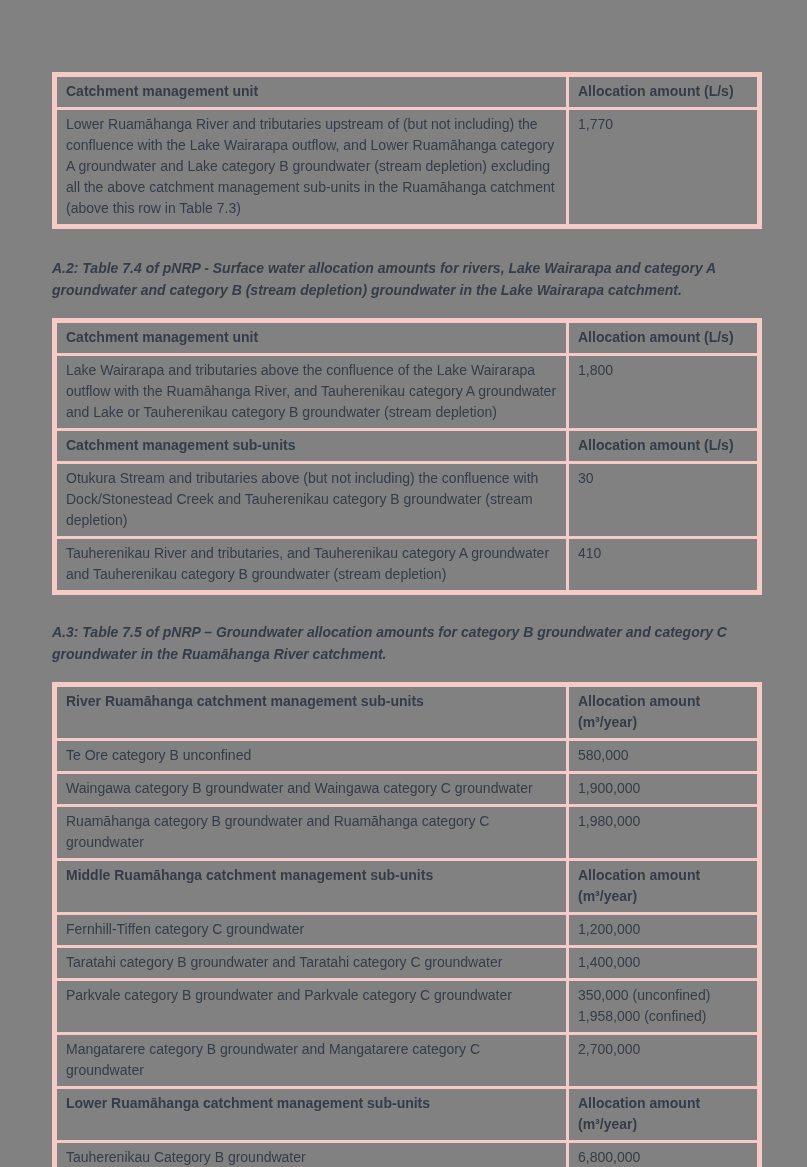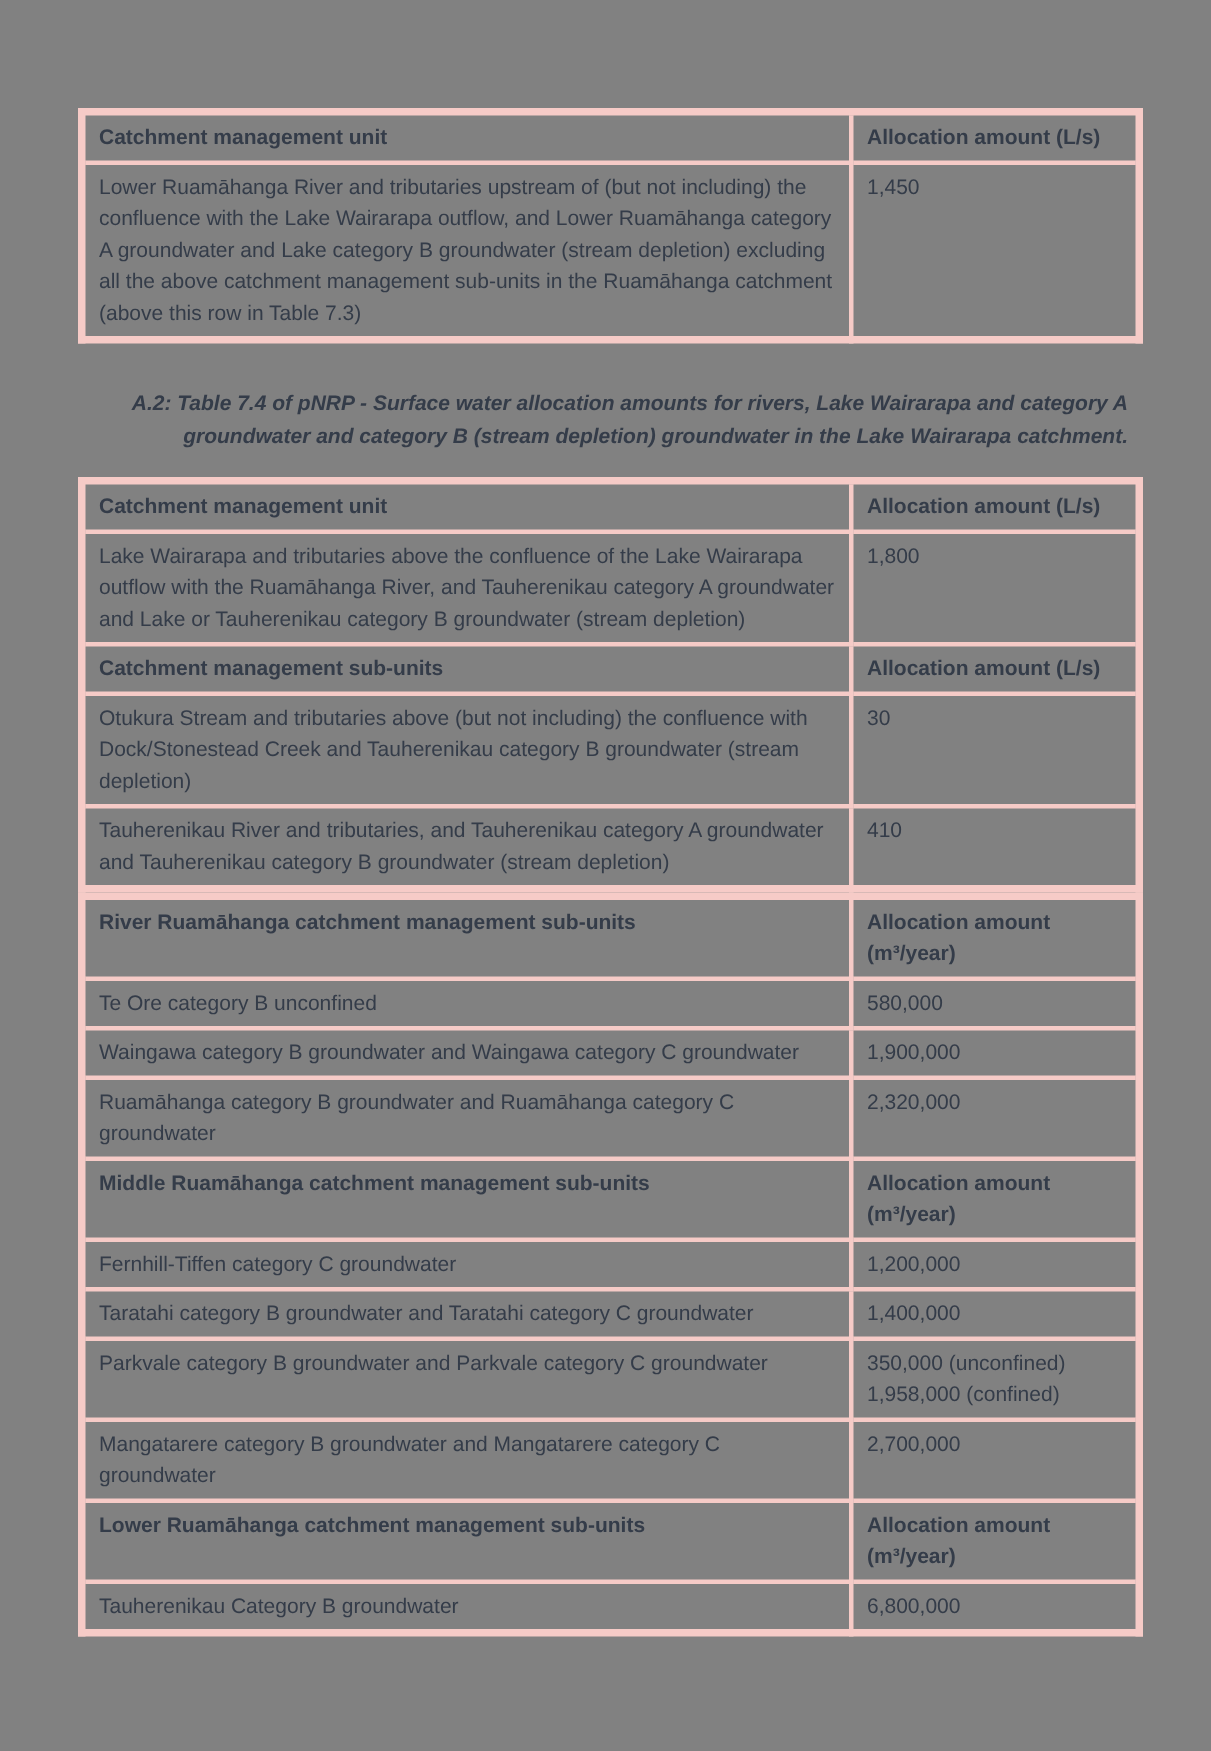--- a/index.html
+++ b/index.html
@@ -68,7 +68,7 @@
       </tr>
       <tr>
         <td>Lower Ruamāhanga River and tributaries upstream of (but not including) the confluence with the Lake Wairarapa outflow, and Lower Ruamāhanga category A groundwater and Lake category B groundwater (stream depletion) excluding all the above catchment management sub-units in the Ruamāhanga catchment (above this row in Table 7.3)</td>
-        <td class="amount">1,450</td>
+        <td class="amount">1,770</td>
       </tr>
     </tbody>
   </table>

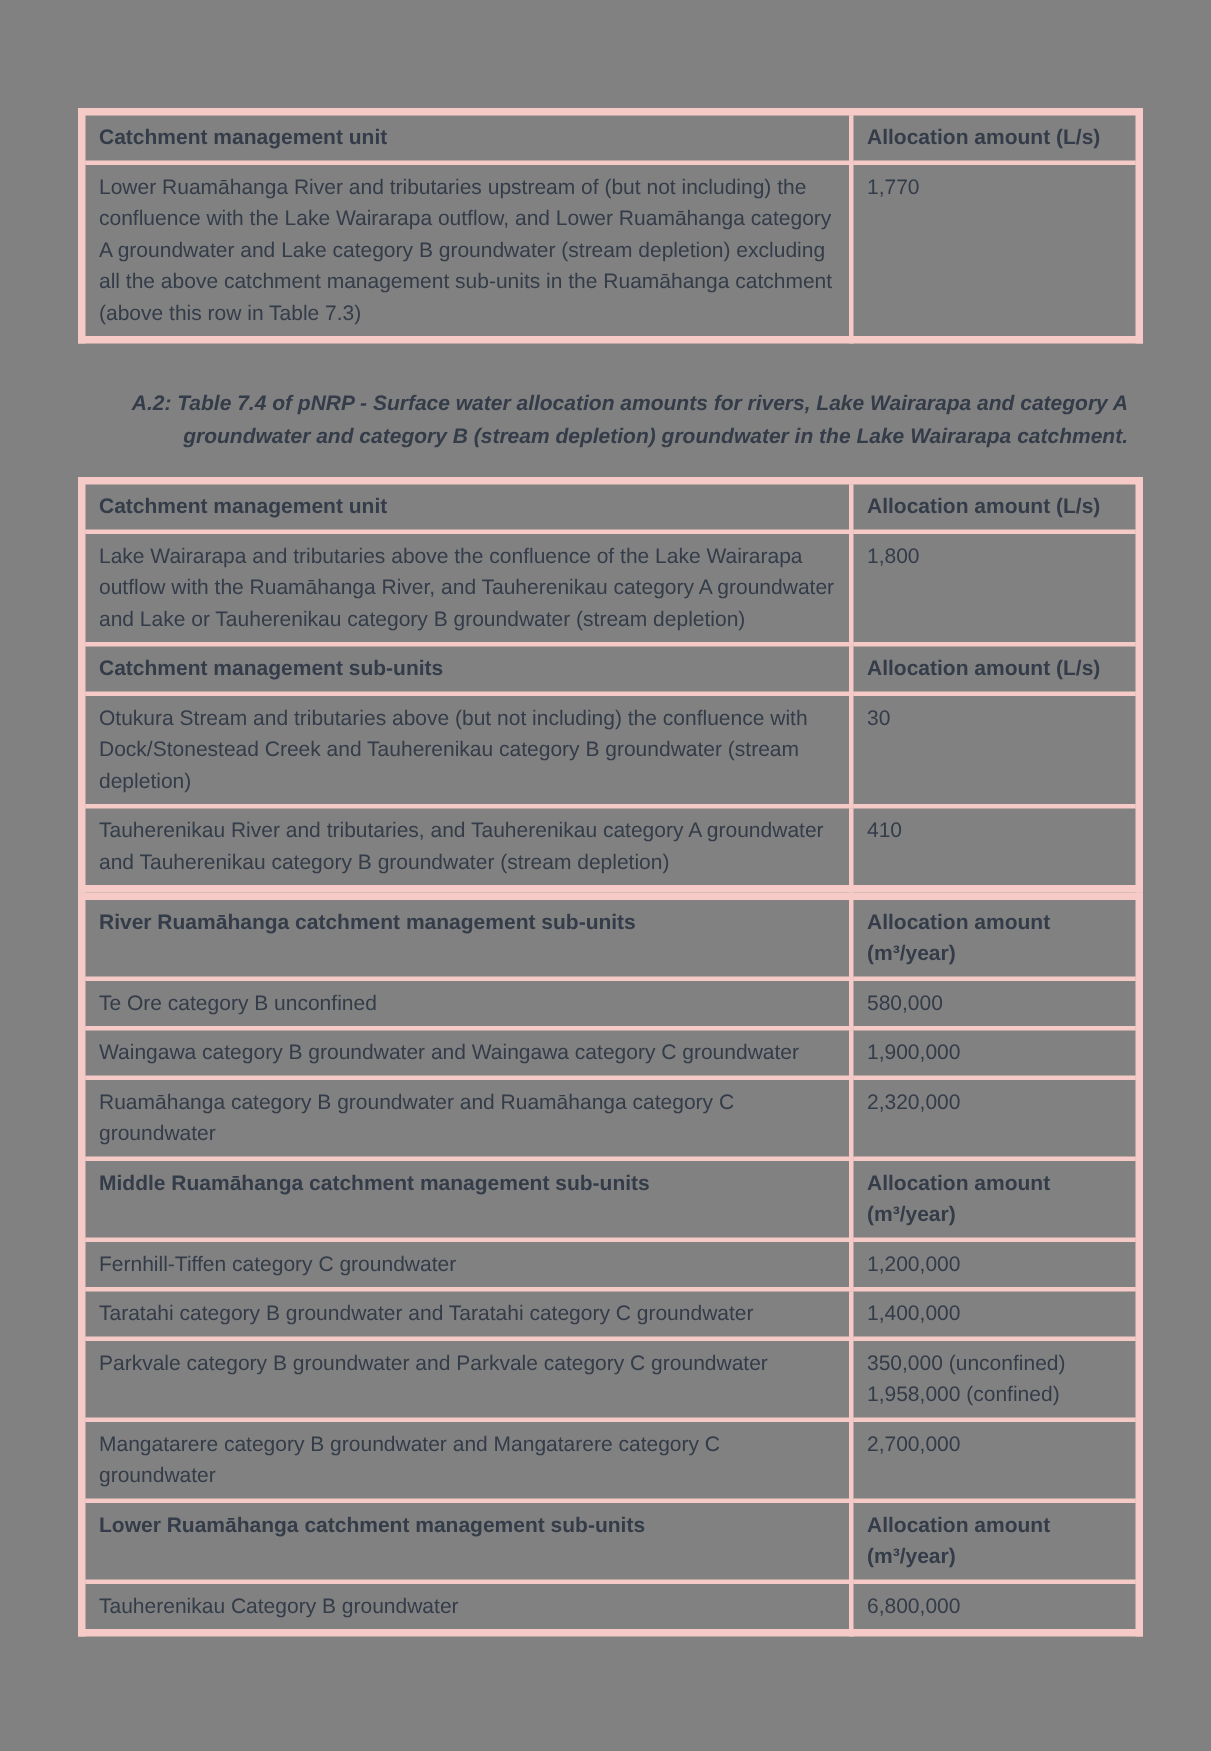--- a/index.html
+++ b/index.html
@@ -47,7 +47,6 @@
     color:var(--ink);
     width:700px;
     margin:26px 0 16px 0;
-    text-align:right;
   }
   .caption.first{margin-top:28px;}
 </style>

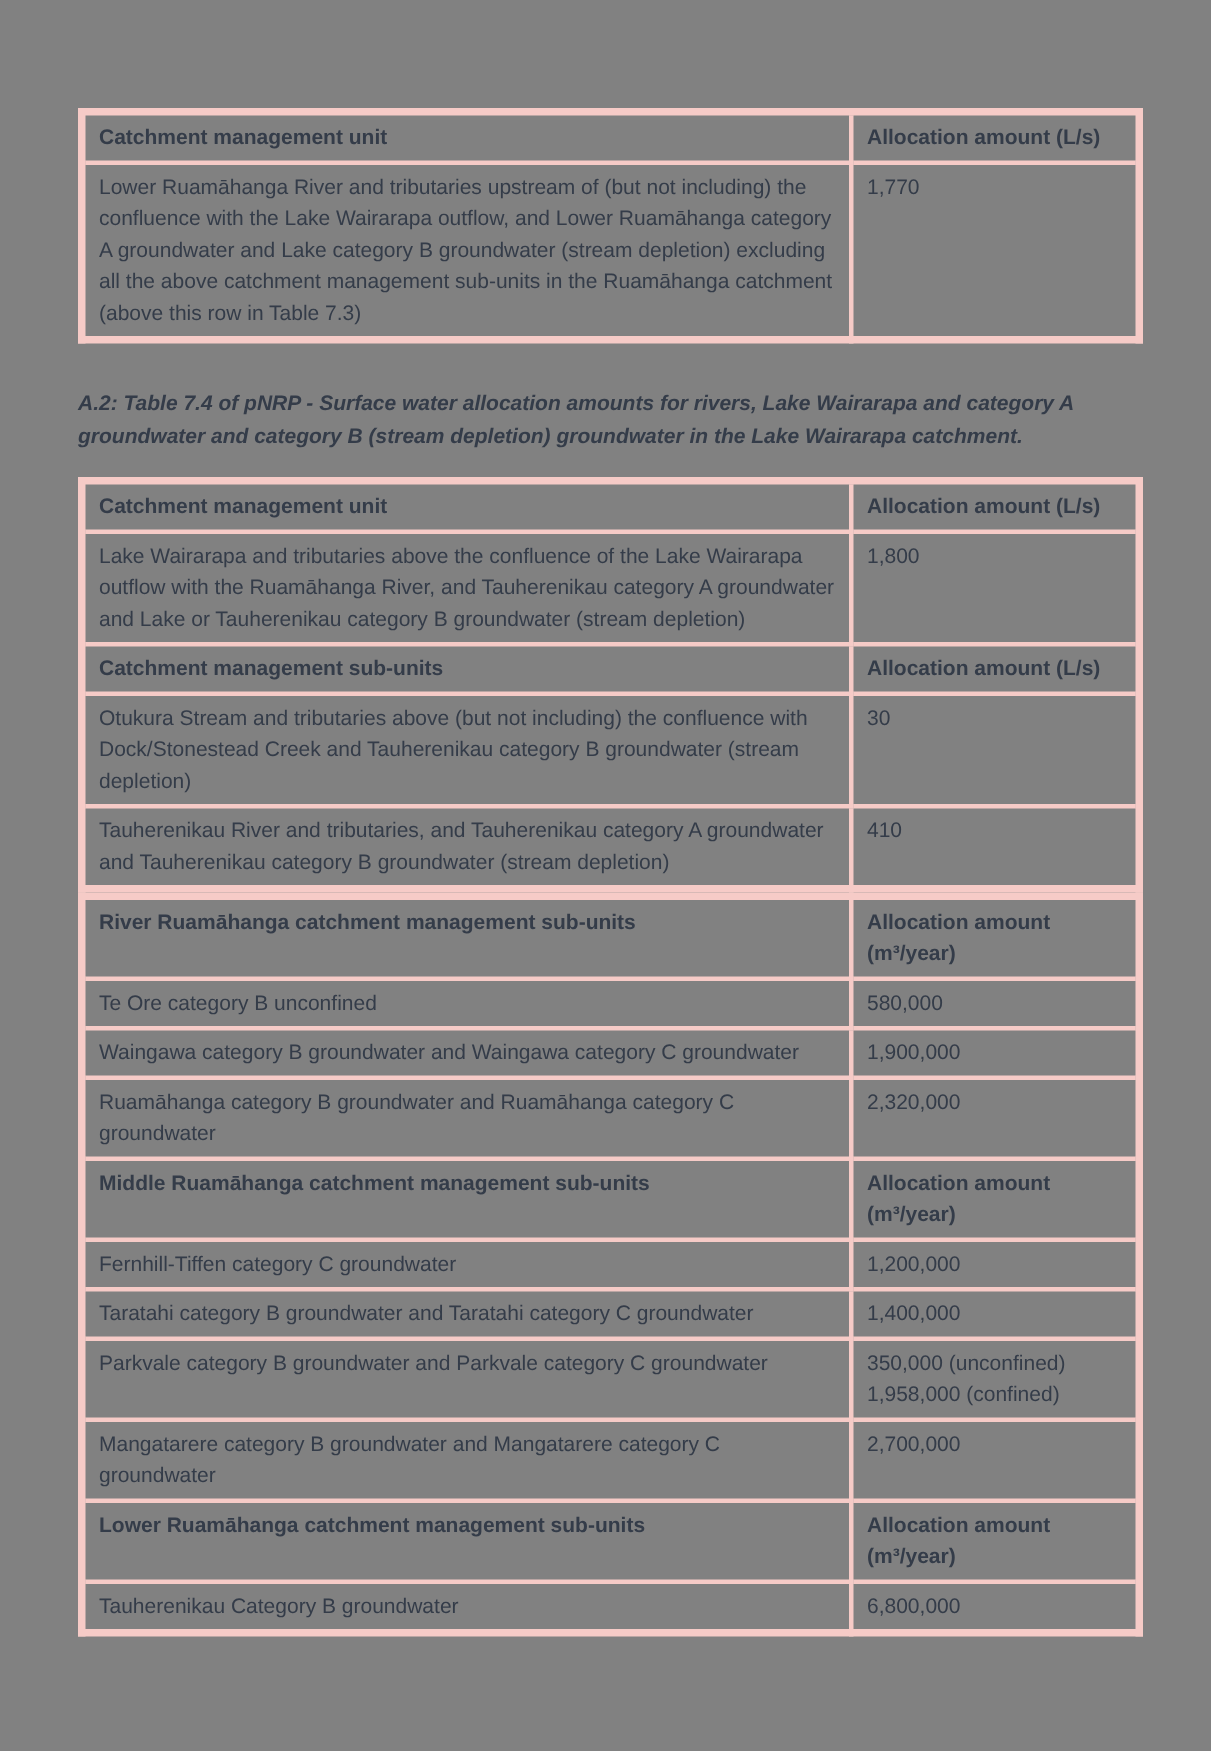--- a/index.html
+++ b/index.html
@@ -103,6 +103,7 @@
     </tbody>
   </table>
 
+  <p class="caption">A.3: Table 7.5 of pNRP – Groundwater allocation amounts for category B groundwater and category C groundwater in the Ruamāhanga River catchment.</p>
 
   <table class="wtable">
     <colgroup>

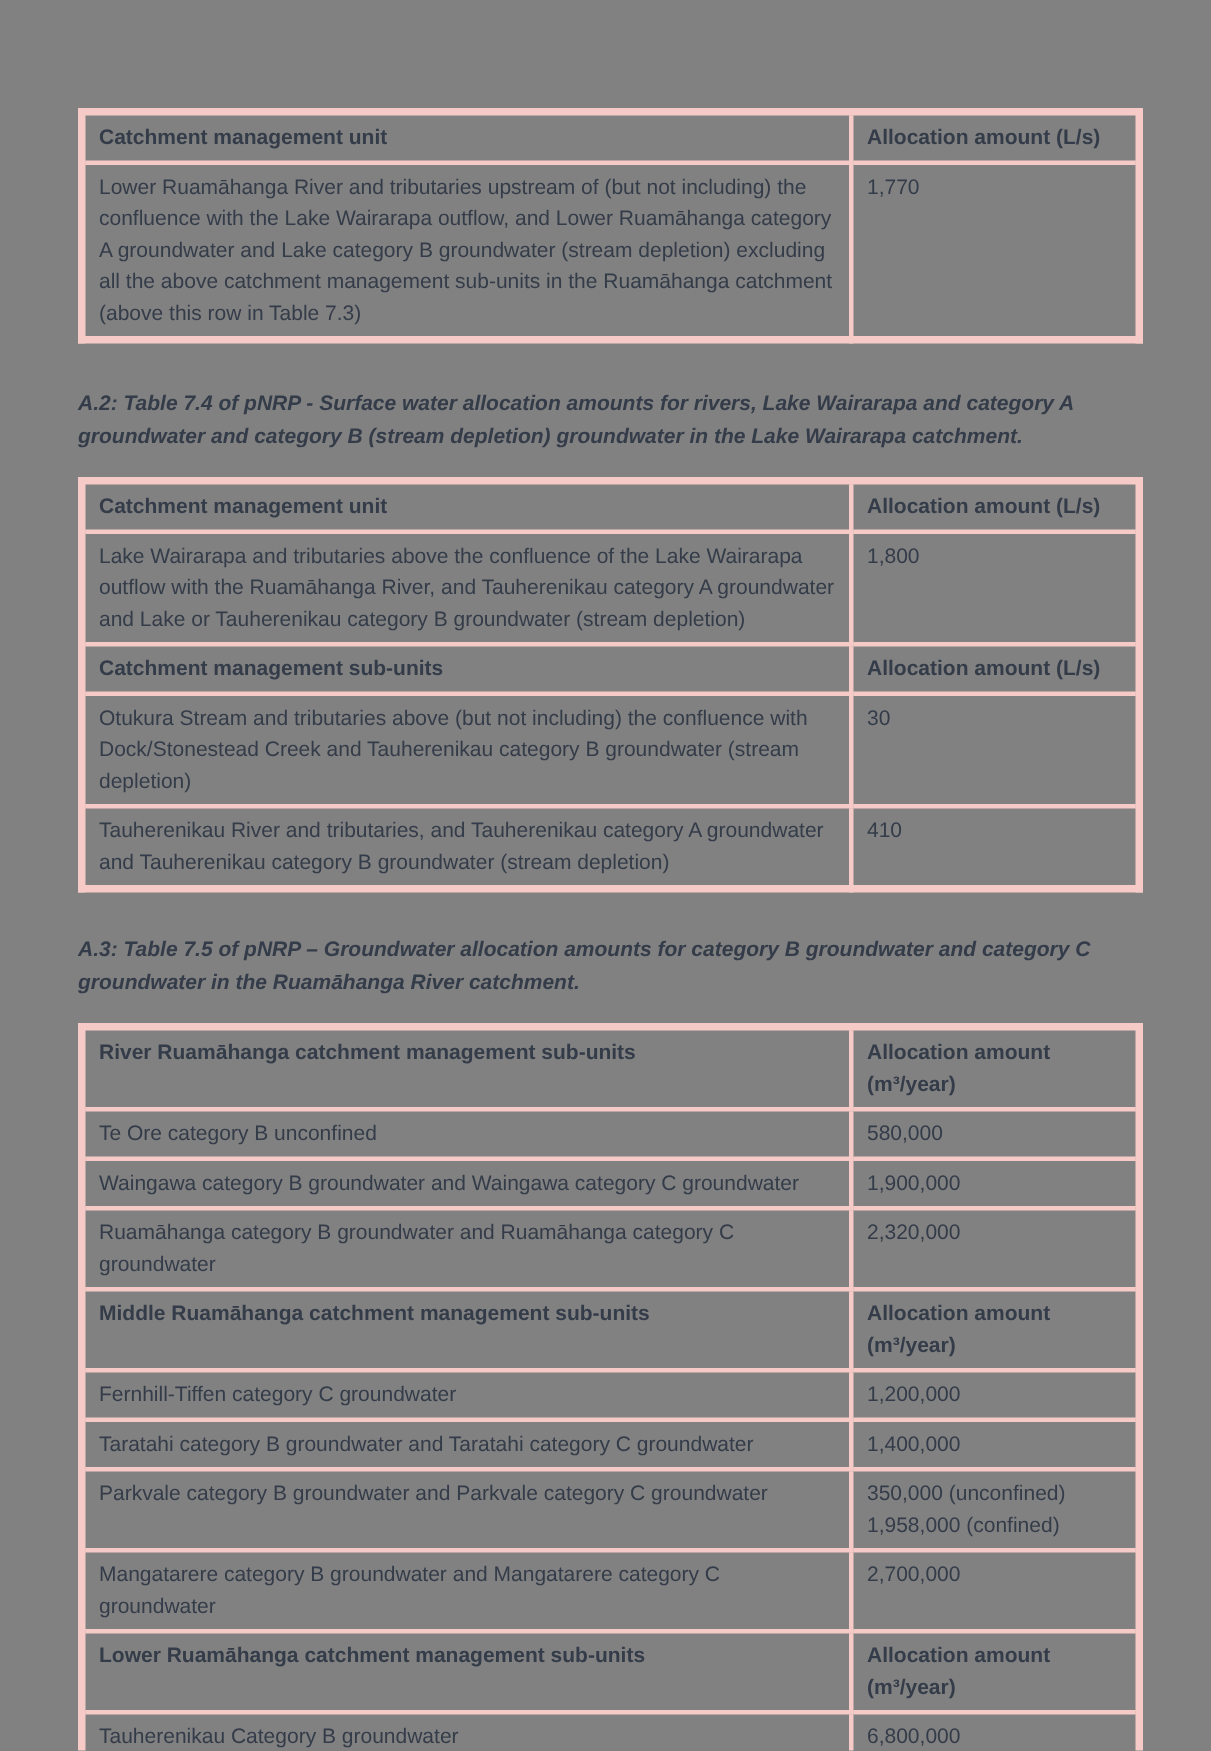--- a/index.html
+++ b/index.html
@@ -125,7 +125,7 @@
       </tr>
       <tr>
         <td>Ruamāhanga category B groundwater and Ruamāhanga category C groundwater</td>
-        <td class="amount">2,320,000</td>
+        <td class="amount">1,980,000</td>
       </tr>
       <tr>
         <td class="h">Middle Ruamāhanga catchment management sub-units</td>

